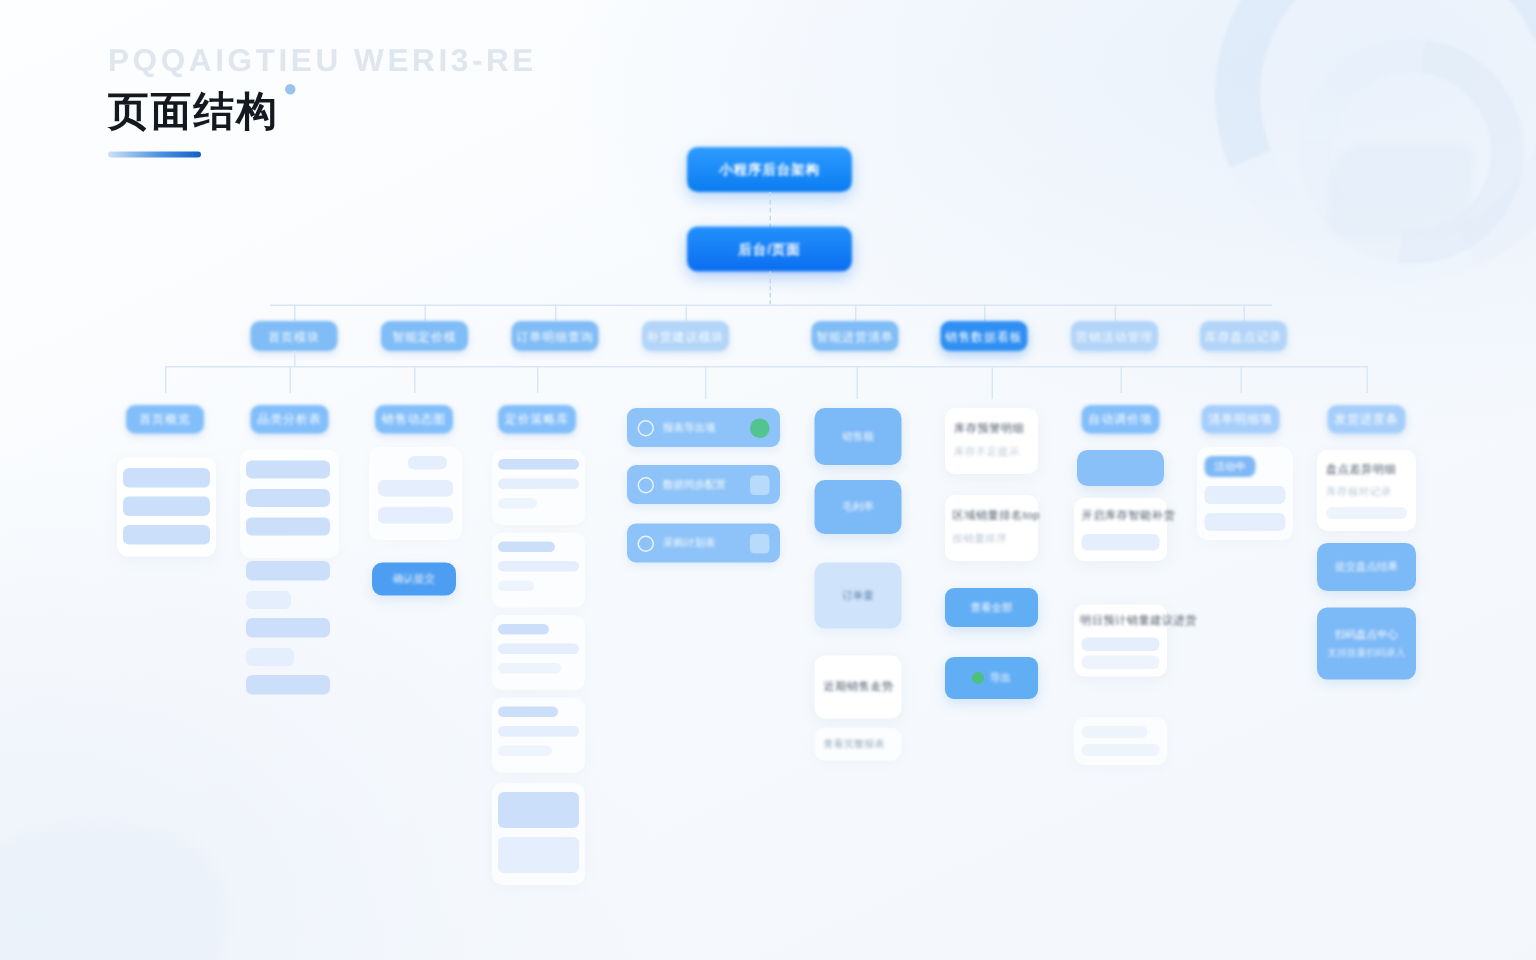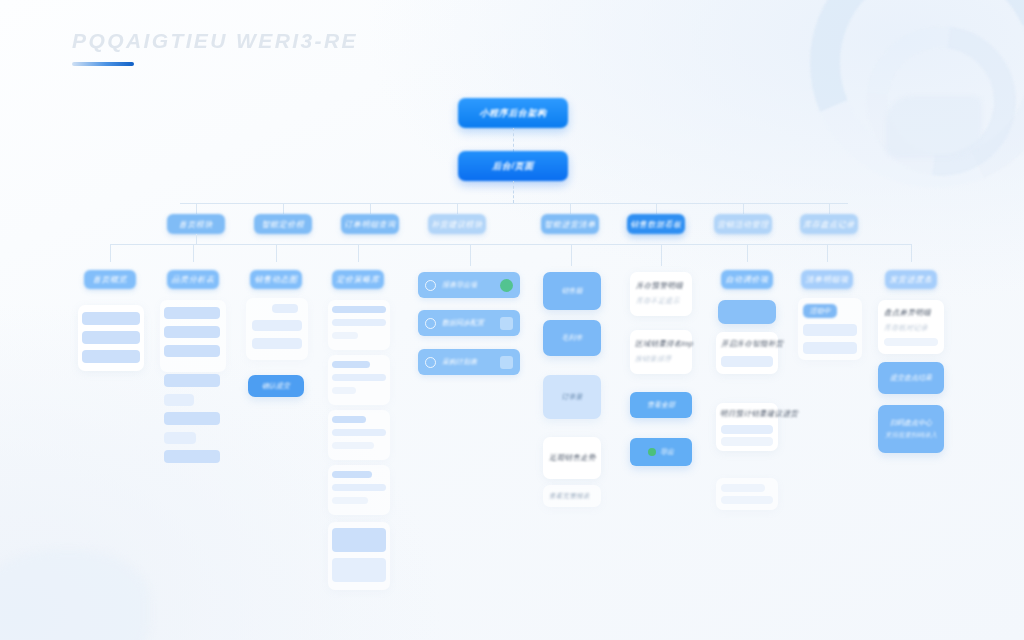--- a/index.html
+++ b/index.html
@@ -16,7 +16,6 @@
       radial-gradient(860px 420px at 88% 6%, #e9f1fb 0%, rgba(233,241,251,0) 62%),
       radial-gradient(700px 520px at 2% 96%, #eef3fa 0%, rgba(238,243,250,0) 60%),
       linear-gradient(155deg, #fdfeff 0%, #f7fafd 45%, #f3f7fc 100%);
-    font-style: italic;
   }
   
   .deco { position: absolute; pointer-events: none; }

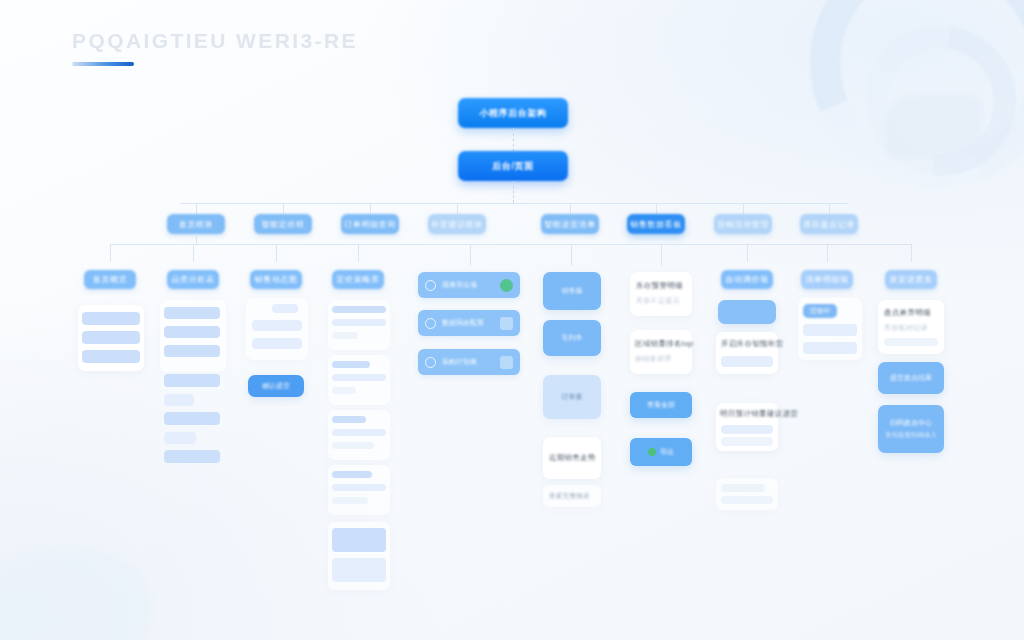--- a/index.html
+++ b/index.html
@@ -221,6 +221,10 @@
 
   <div id="header">
     <div class="ghost-title">PQQAIGTIEU WERI3-RE</div>
+    <div class="main-title">
+      <span>页面结构</span>
+      <span class="title-dot"></span>
+    </div>
     <div class="title-rule"></div>
   </div>
 

